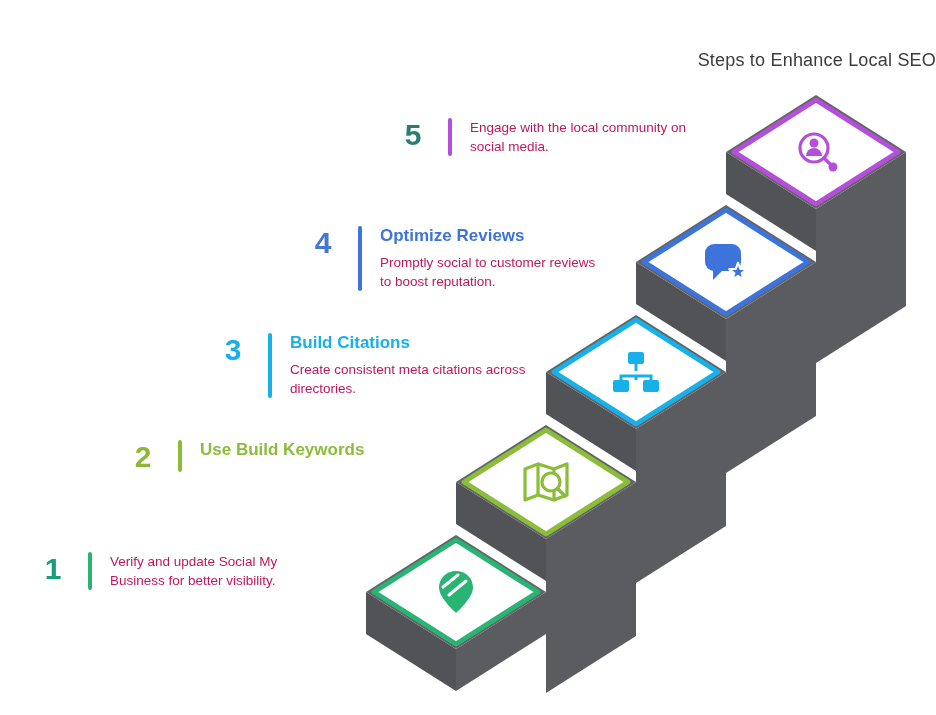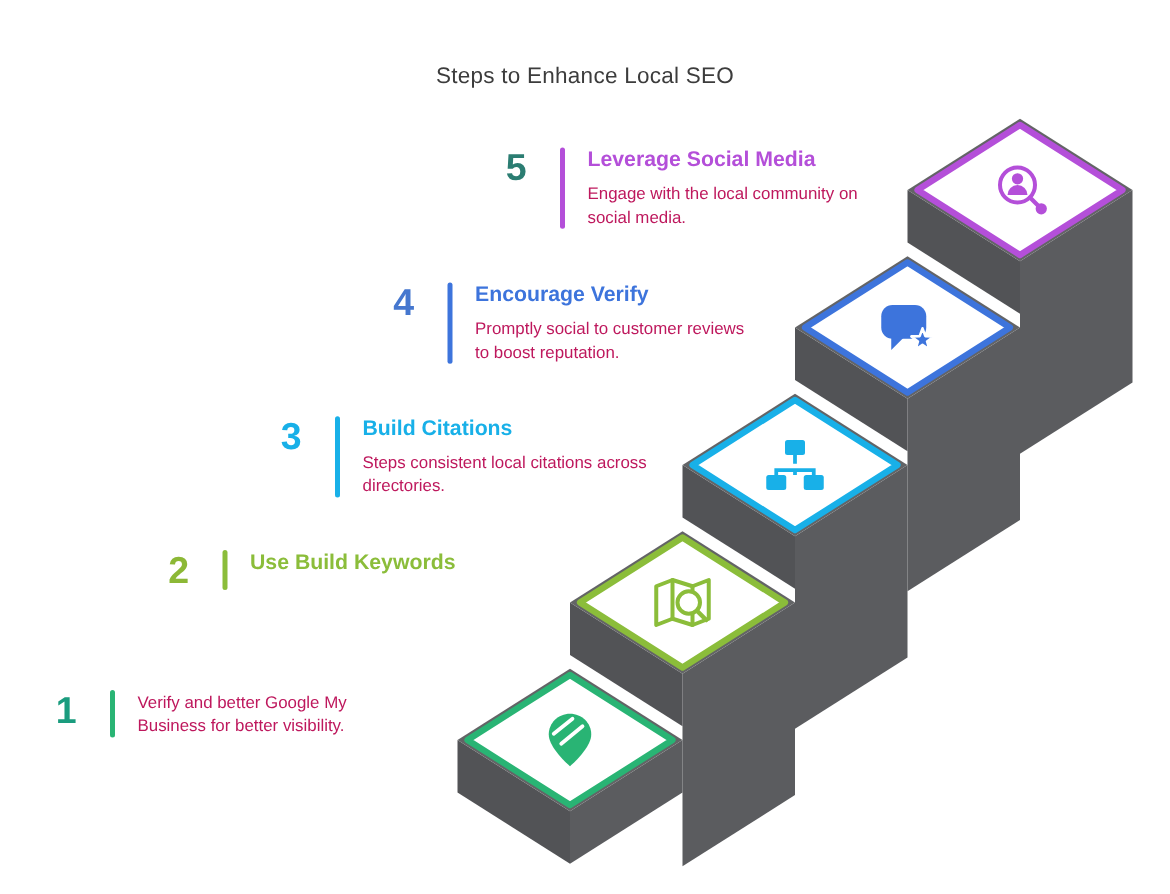--- a/index.html
+++ b/index.html
@@ -6,7 +6,7 @@
   body{font-family:"Liberation Sans", sans-serif;}
   .canvas{position:relative;width:936px;height:715px;background:#ffffff;overflow:hidden;}
   .page-title{
-    position:absolute;top:50px;left:0;width:936px;text-align:center;
+    position:absolute;top:50px;left:0;width:936px;text-align:right;
     font-size:18px;font-weight:500;color:#3c3c3c;letter-spacing:.2px;
   }
   #staircase{position:absolute;left:0;top:0;width:936px;height:715px;}

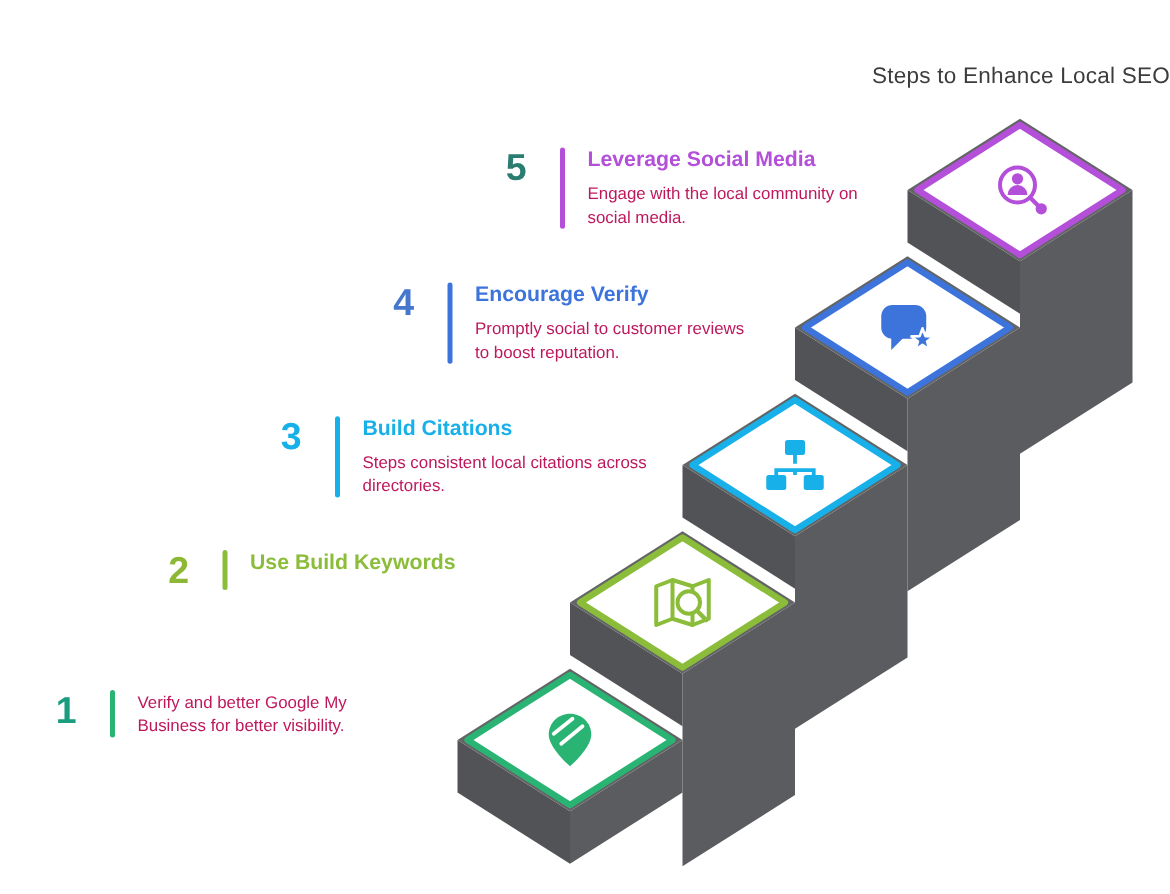--- a/index.html
+++ b/index.html
@@ -127,7 +127,6 @@
         <div class="step-num" style="color:#2b7d72">5</div>
         <div class="step-bar" style="background:#b44fd9"></div>
         <div class="step-text" style="width:225px">
-          <div class="step-title" style="color:#b44fd9">Leverage Social Media</div>
           <div class="step-desc">Engage with the local community on social media.</div>
         </div>
       </div>

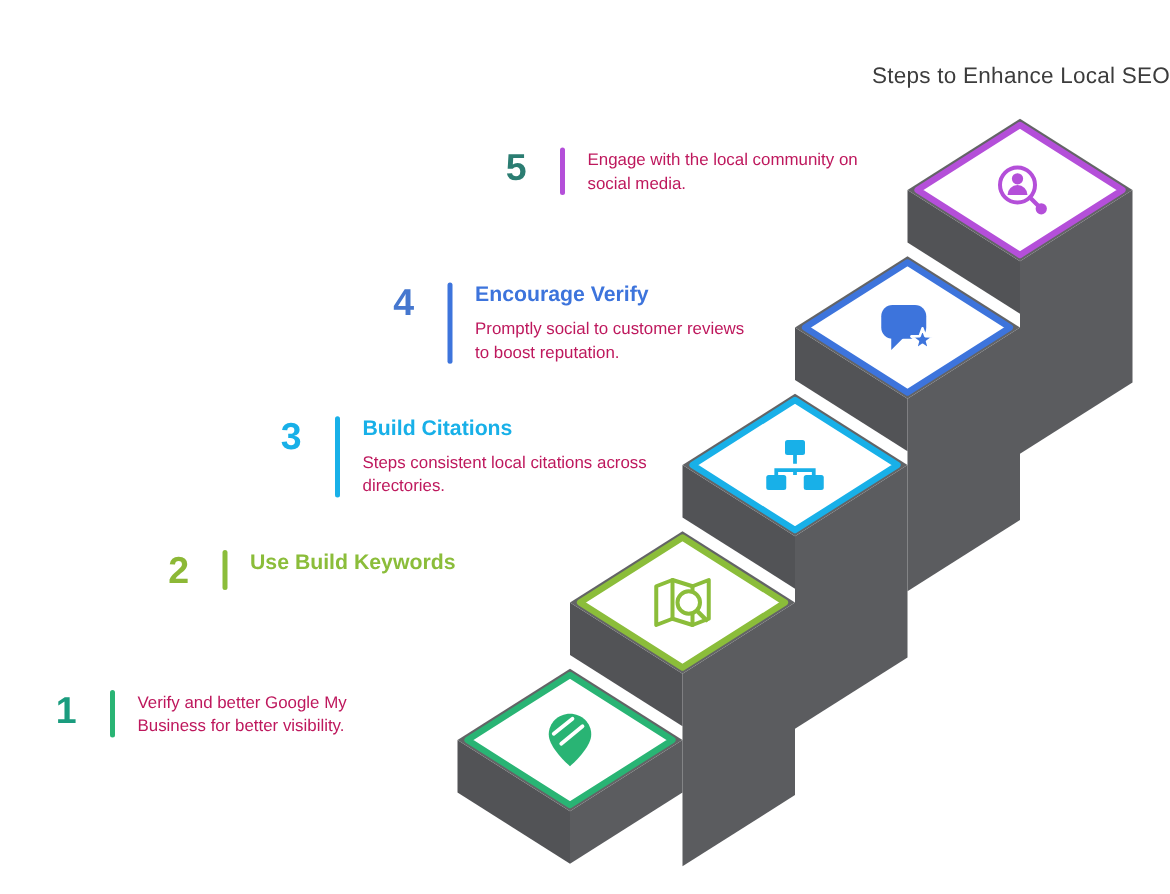--- a/index.html
+++ b/index.html
@@ -119,7 +119,7 @@
         <div class="step-num" style="color:#4577cf">4</div>
         <div class="step-bar" style="background:#3d74dc"></div>
         <div class="step-text" style="width:225px">
-          <div class="step-title" style="color:#3d74dc">Encourage Verify</div>
+          <div class="step-title" style="color:#3d74dc">Optimize Reviews</div>
           <div class="step-desc">Promptly social to customer reviews to boost reputation.</div>
         </div>
       </div>

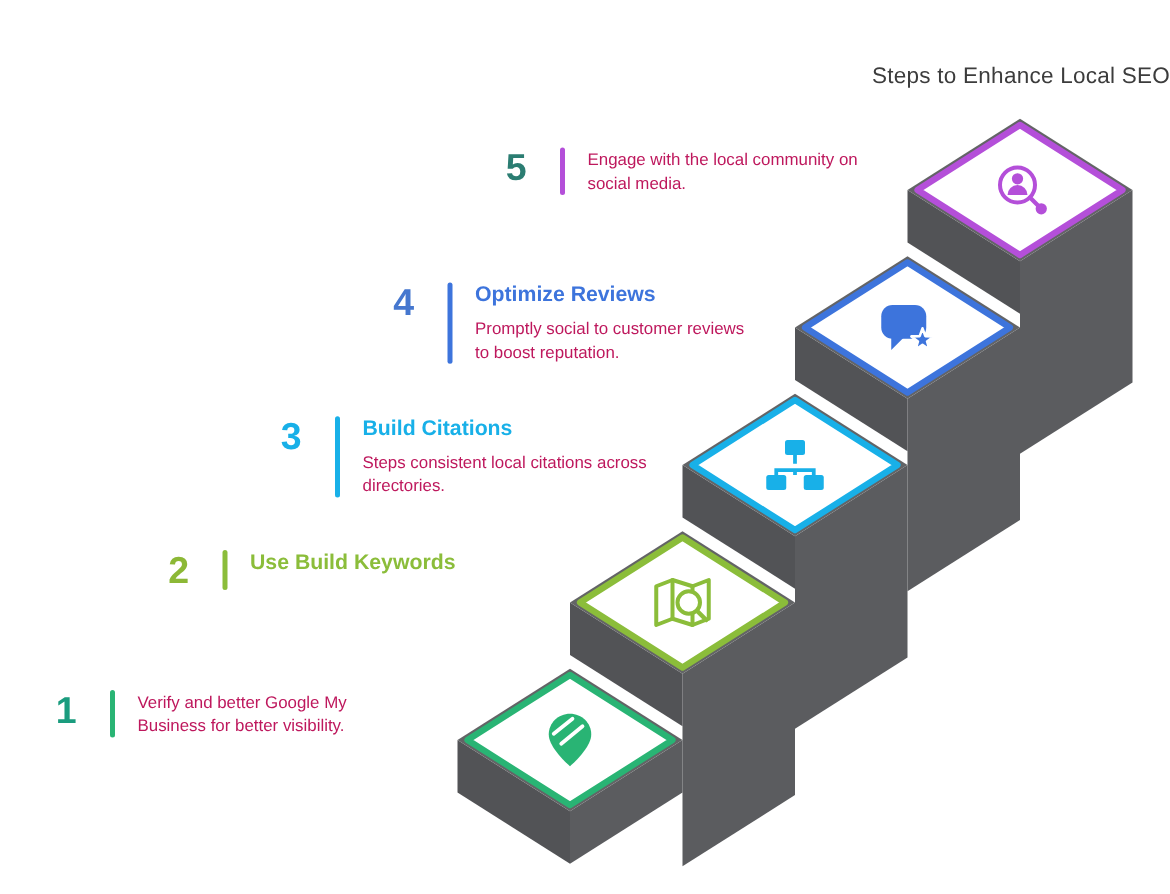--- a/index.html
+++ b/index.html
@@ -112,7 +112,7 @@
         <div class="step-bar" style="background:#18b0e8"></div>
         <div class="step-text" style="width:240px">
           <div class="step-title" style="color:#18b0e8">Build Citations</div>
-          <div class="step-desc">Steps consistent local citations across directories.</div>
+          <div class="step-desc">Create consistent meta citations across directories.</div>
         </div>
       </div>
       <div class="step-block" style="left: 306px; top: 226px;">

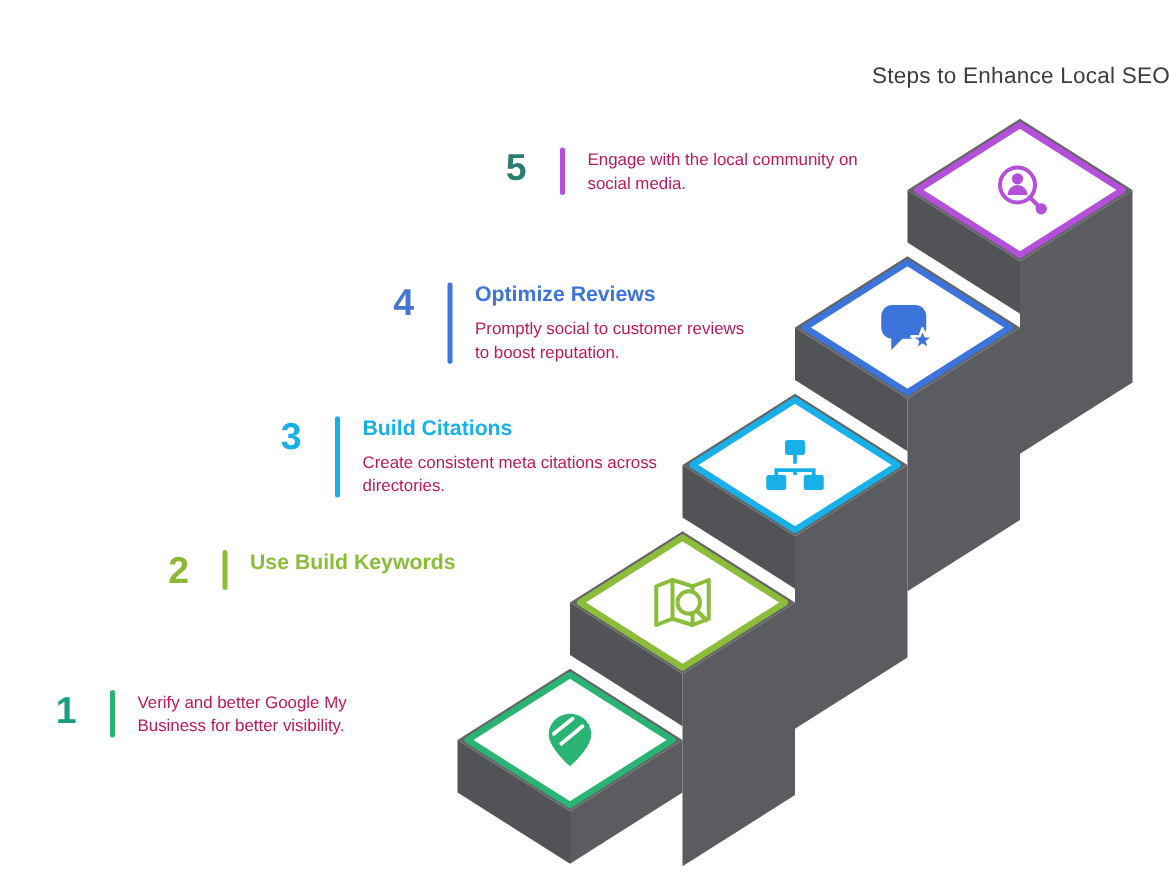--- a/index.html
+++ b/index.html
@@ -97,7 +97,7 @@
         <div class="step-num" style="color:#1a9c7e">1</div>
         <div class="step-bar" style="background:#29b474"></div>
         <div class="step-text" style="width:215px">
-          <div class="step-desc">Verify and better Google My Business for better visibility.</div>
+          <div class="step-desc">Verify and update Social My Business for better visibility.</div>
         </div>
       </div>
       <div class="step-block" style="left: 126px; top: 440px;">

